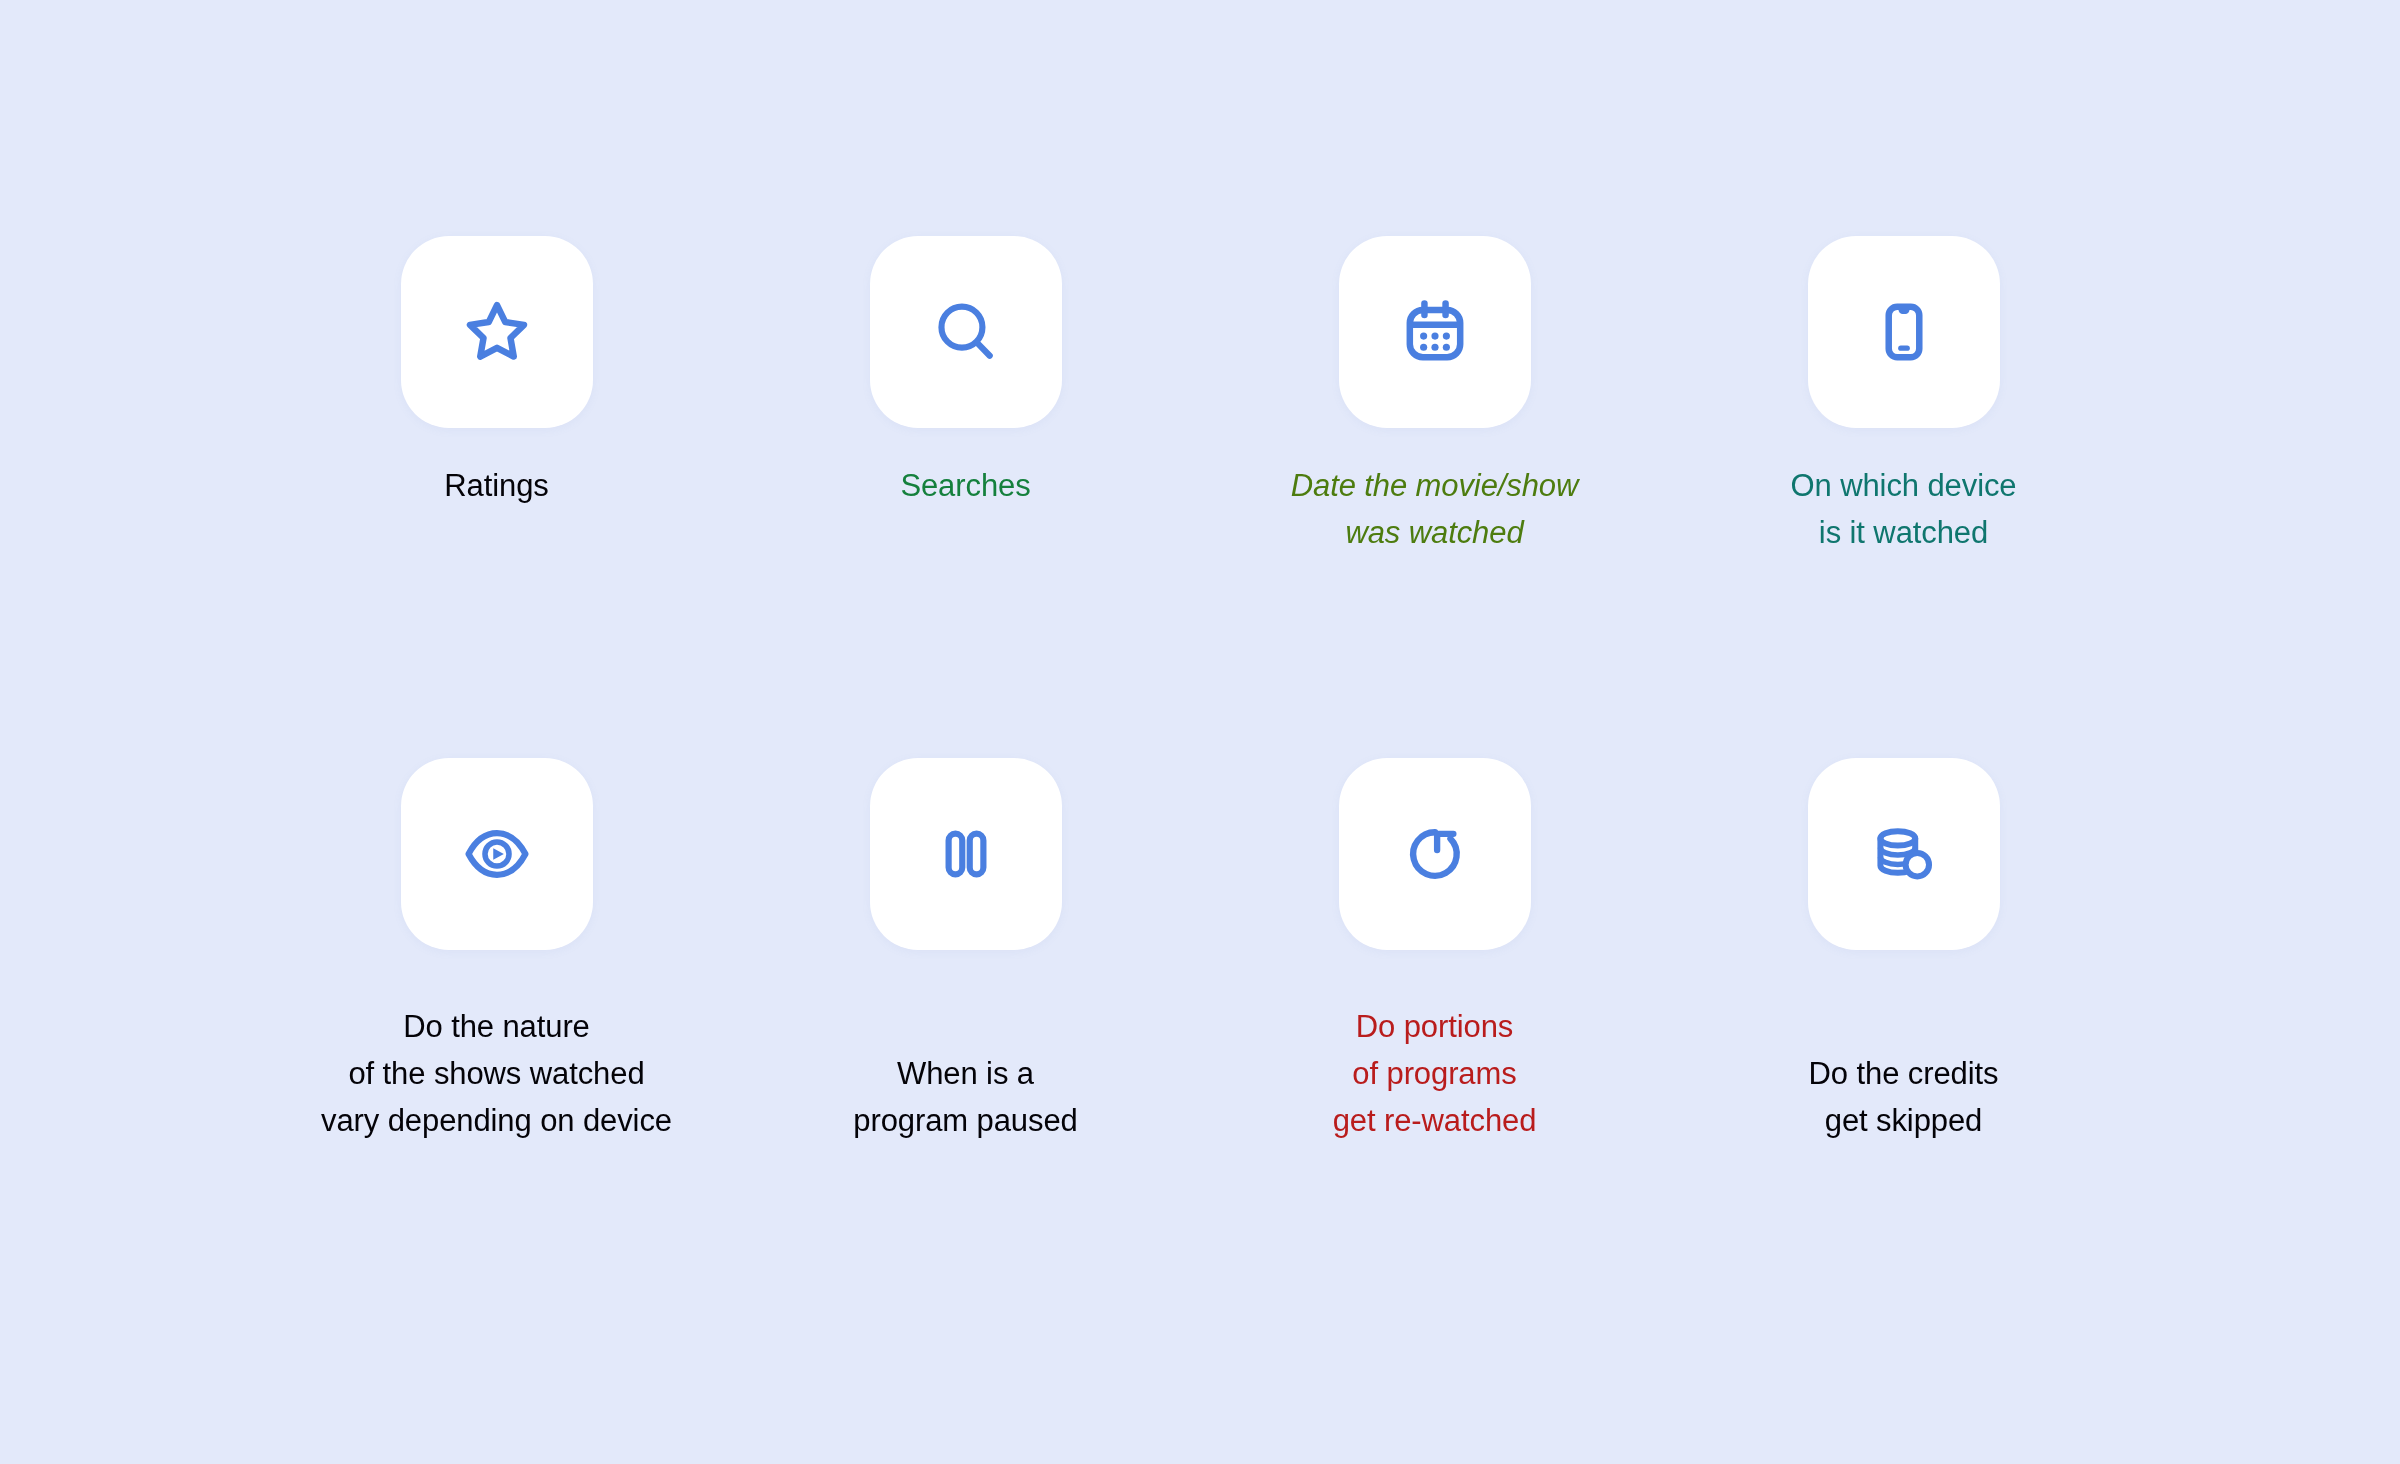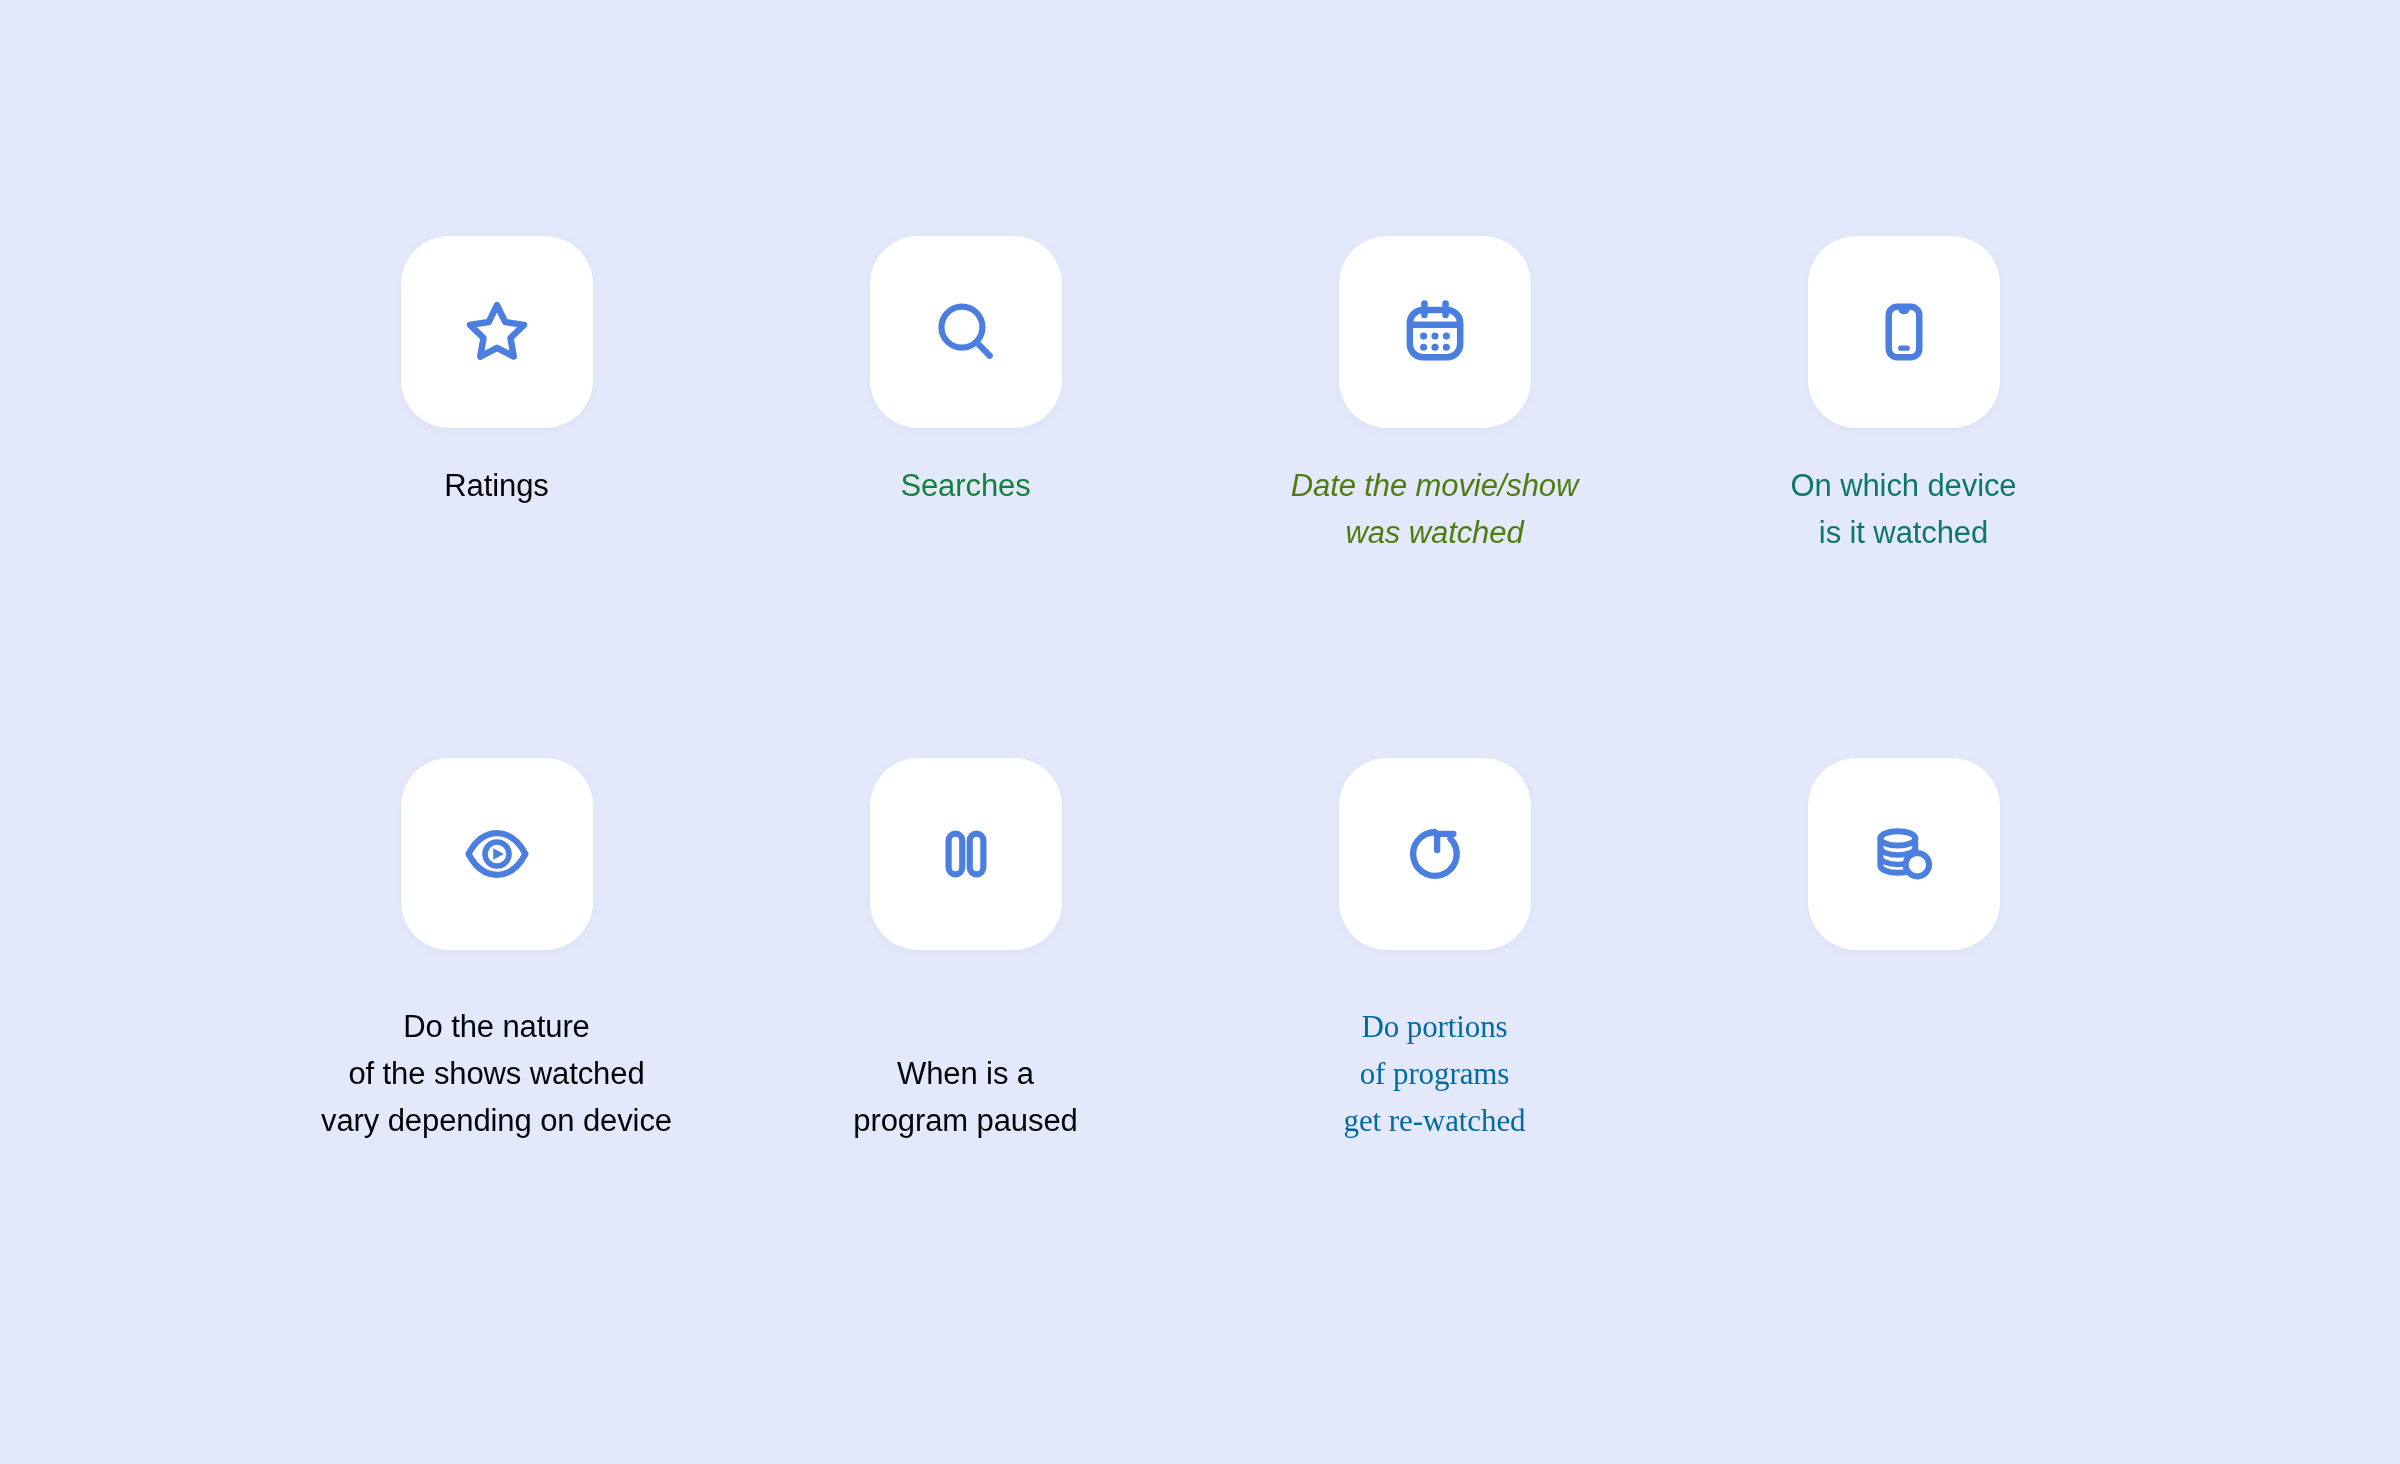--- a/index.html
+++ b/index.html
@@ -182,7 +182,7 @@
           </svg>
         </span>
       </div>
-      <div class="label" style="color: #0369a1; font-family: Liberation Serif, serif;">Do portions
+      <div class="label" style="color: #b91c1c;">Do portions
 of programs
 get re-watched</div>
     </div>

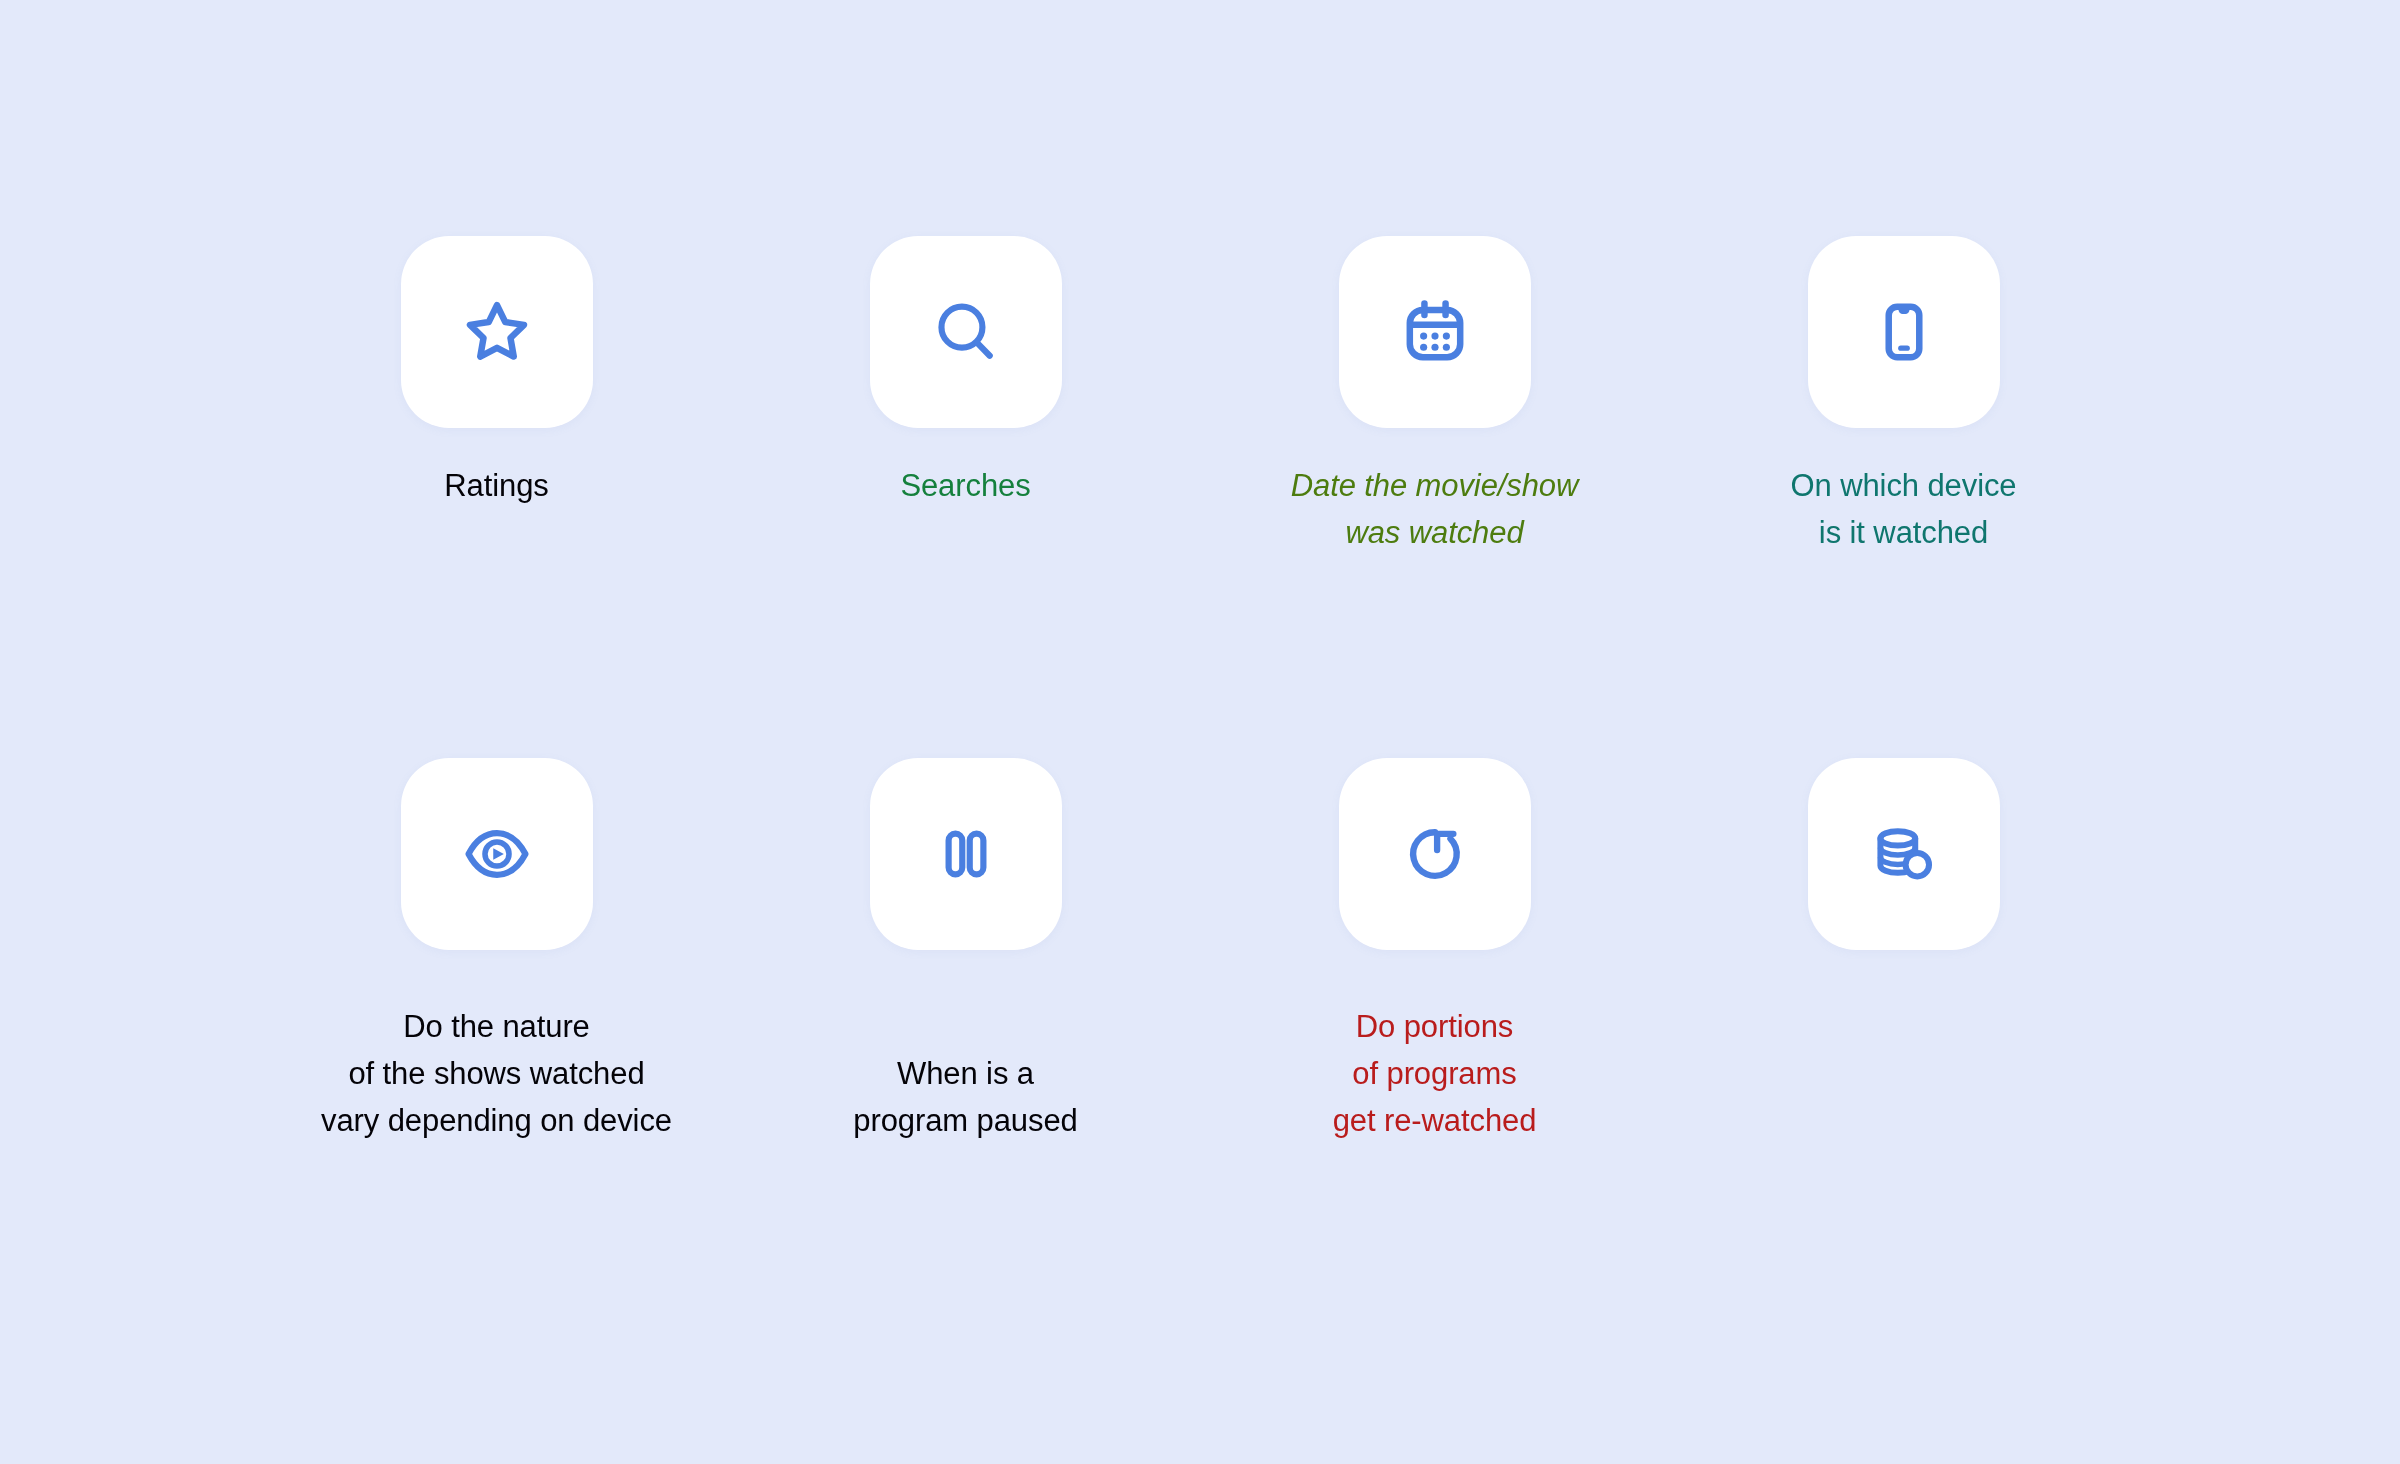--- a/index.html
+++ b/index.html
@@ -199,6 +199,8 @@
           </svg>
         </span>
       </div>
+      <div class="label" style="color: rgb(4, 3, 8);">Do the credits
+get skipped</div>
     </div>
 
   </div>

